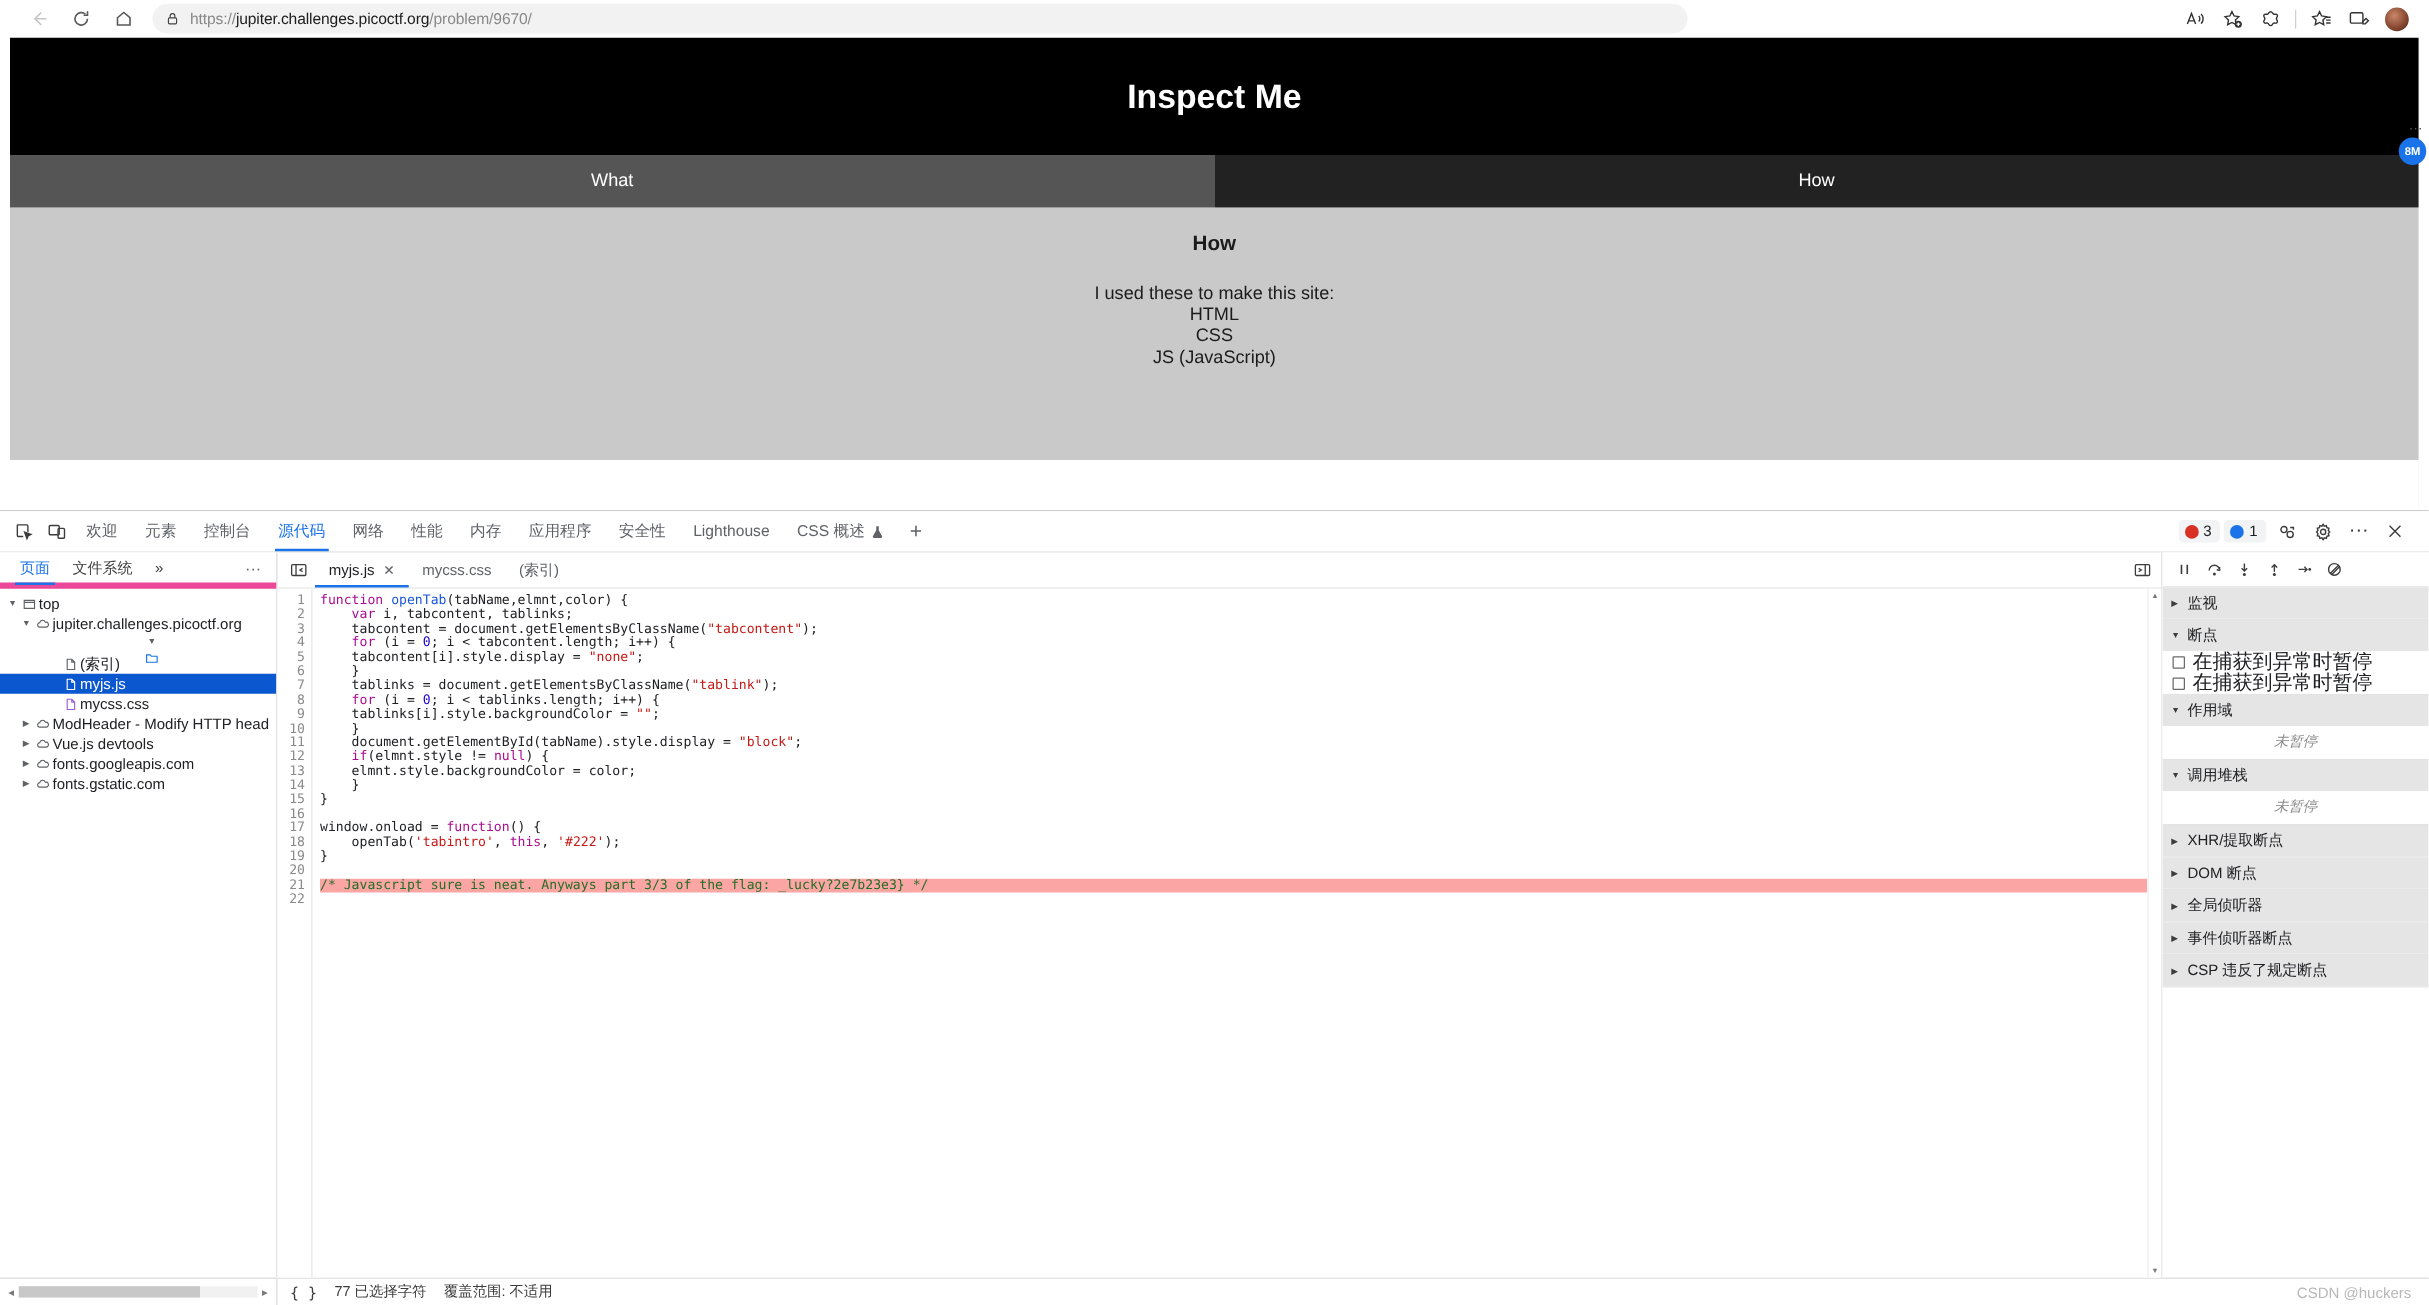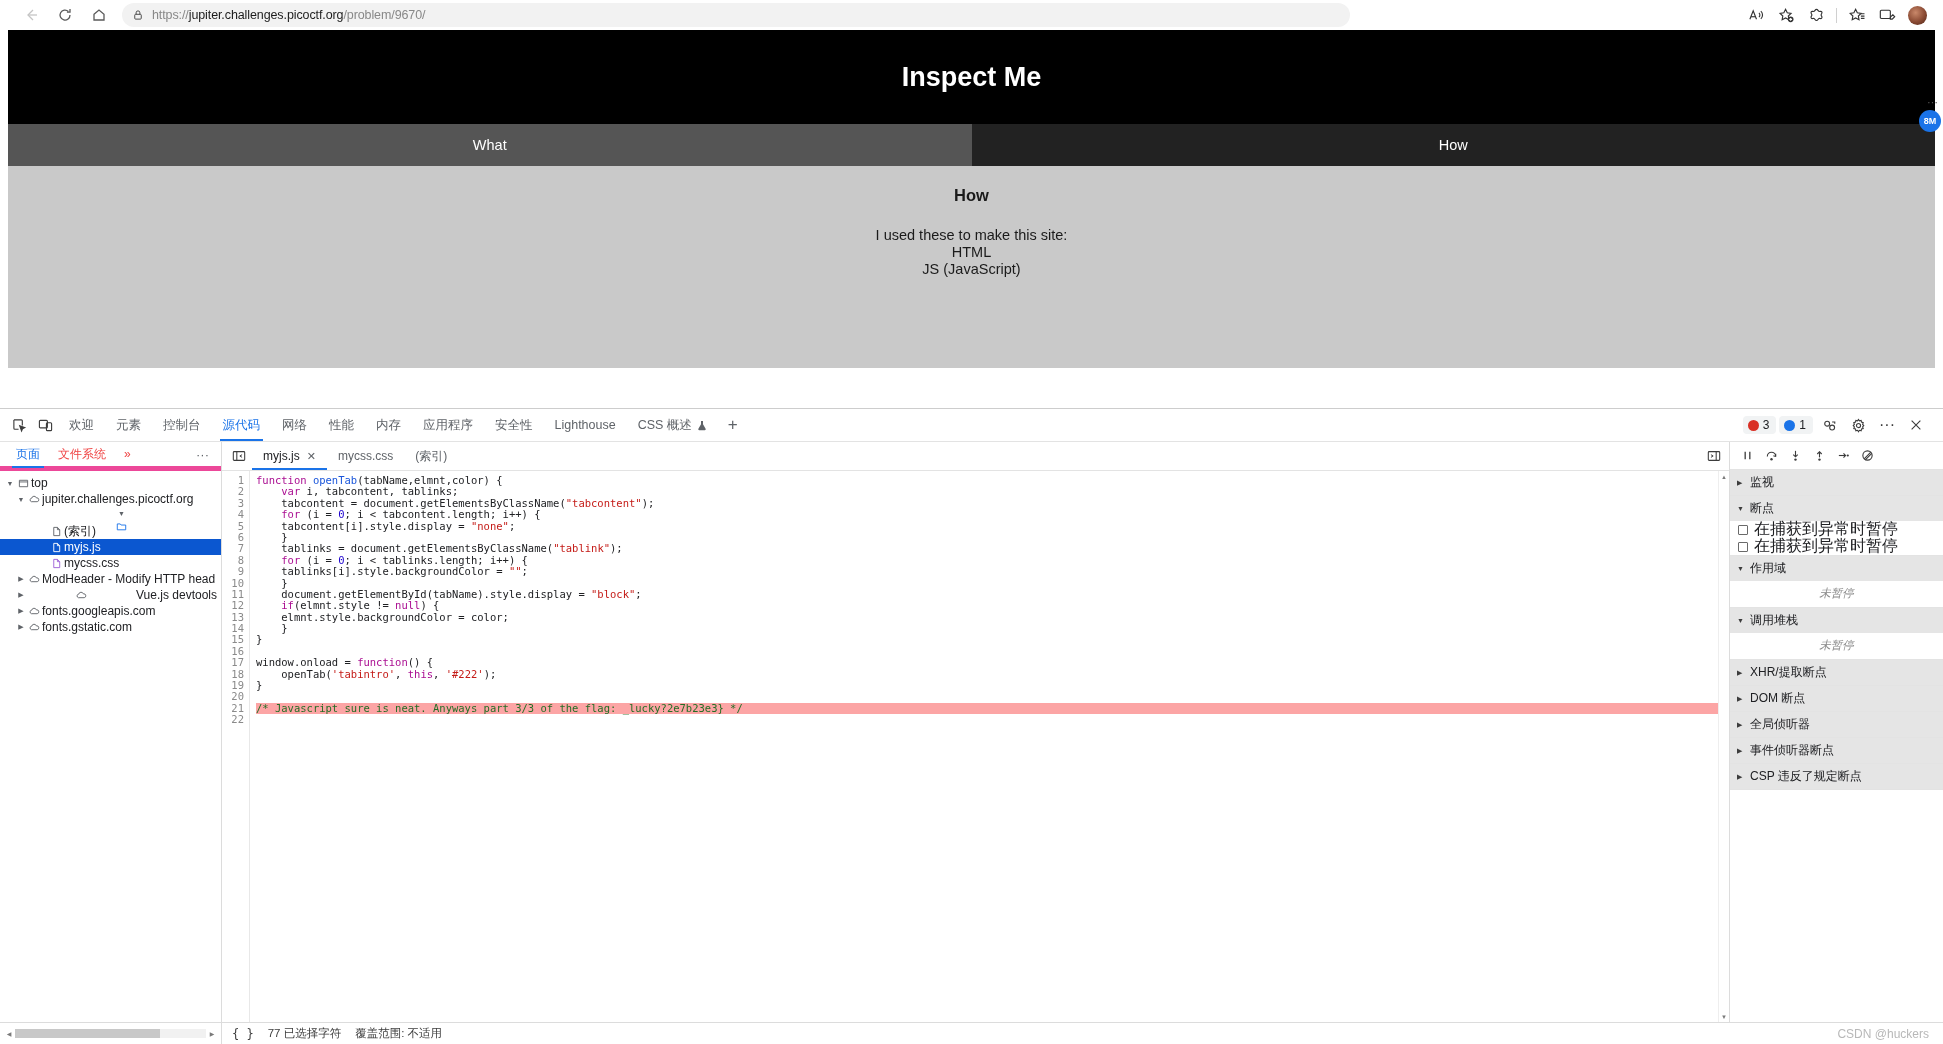--- a/index.html
+++ b/index.html
@@ -347,6 +347,7 @@
     <div id="content-heading">How</div>
     <div class="content-line">I used these to make this site:</div>
     <div class="content-line">HTML</div>
+    <div class="content-line">CSS</div>
     <div class="content-line">JS (JavaScript)</div>
   </div>
 </div>

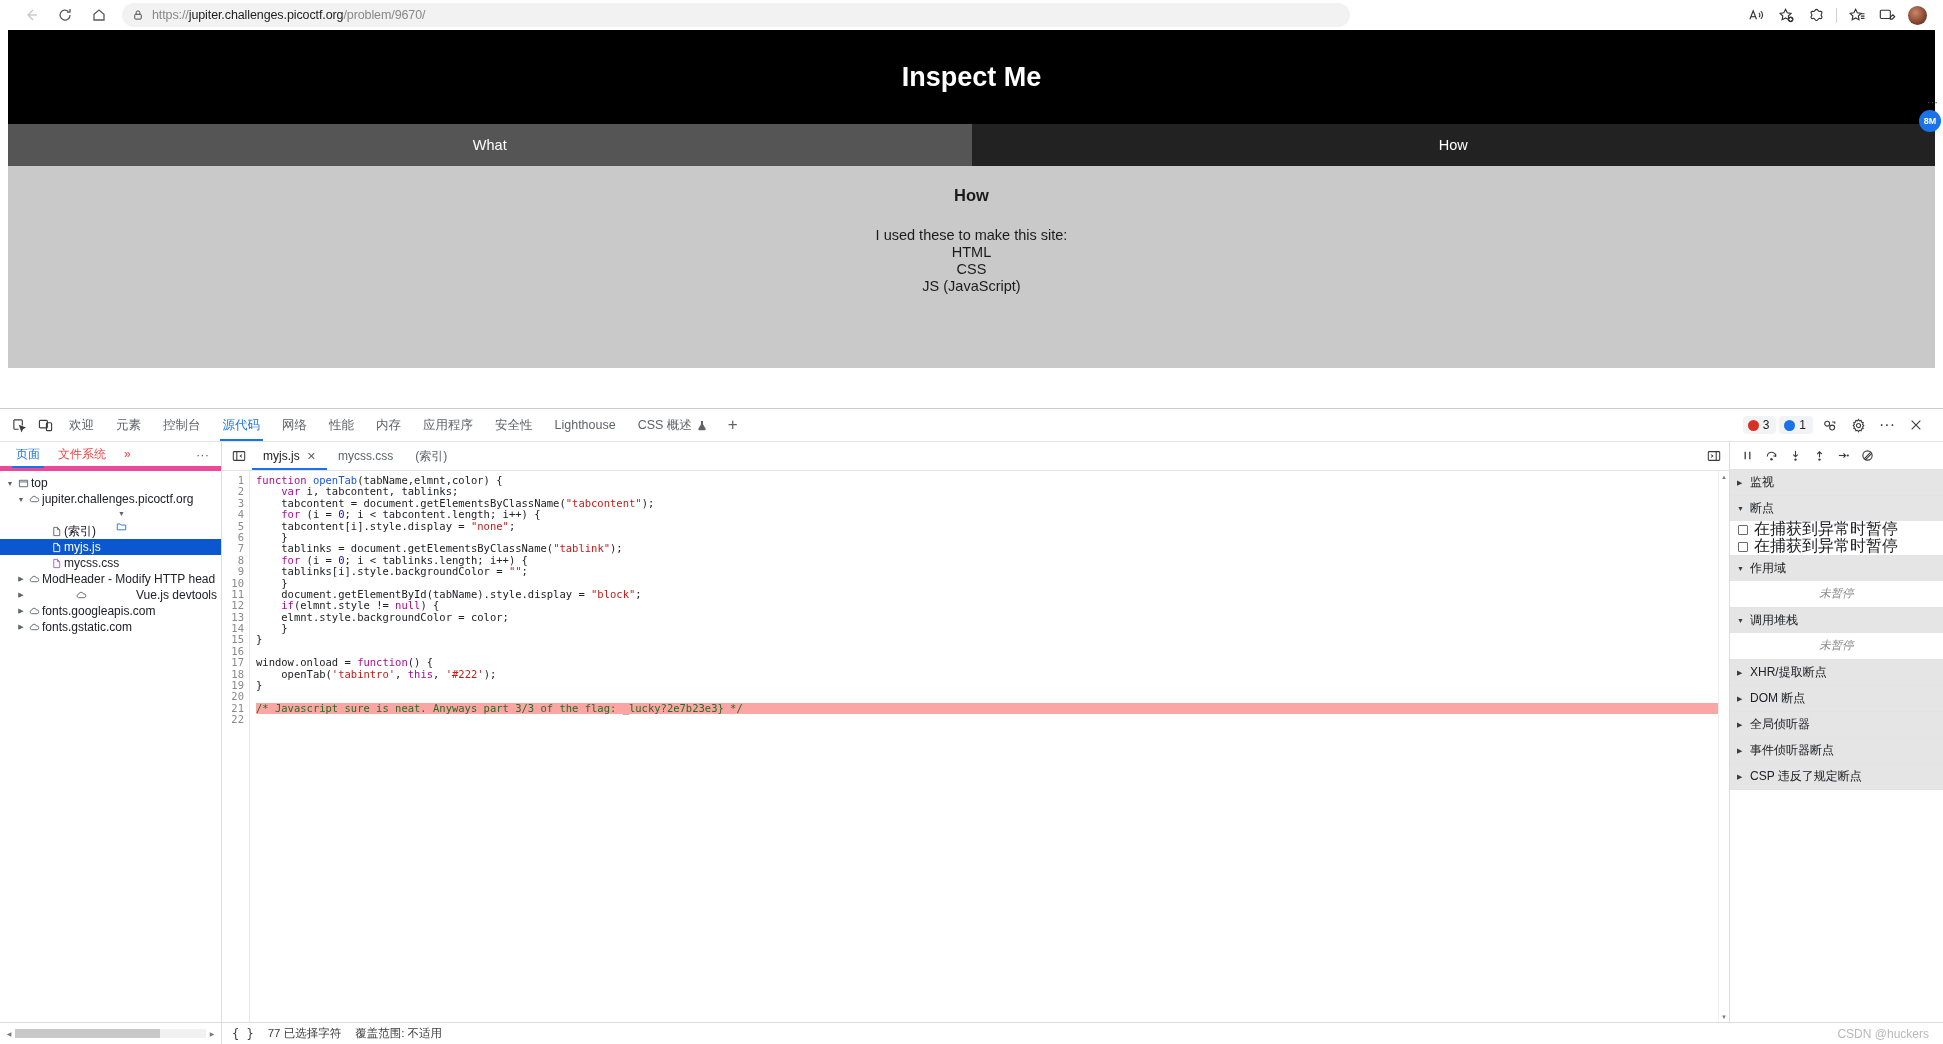--- a/index.html
+++ b/index.html
@@ -137,7 +137,7 @@
   }
   .nav-tab {
     padding: 0 8px; height: 28px; display: flex; align-items: center;
-    font-size: 12px; color: #ef4444; position: relative;
+    font-size: 12px; color: #404040; position: relative;
   }
   .nav-tab.active { color: #1a73e8; }
   .nav-tab.active::after {

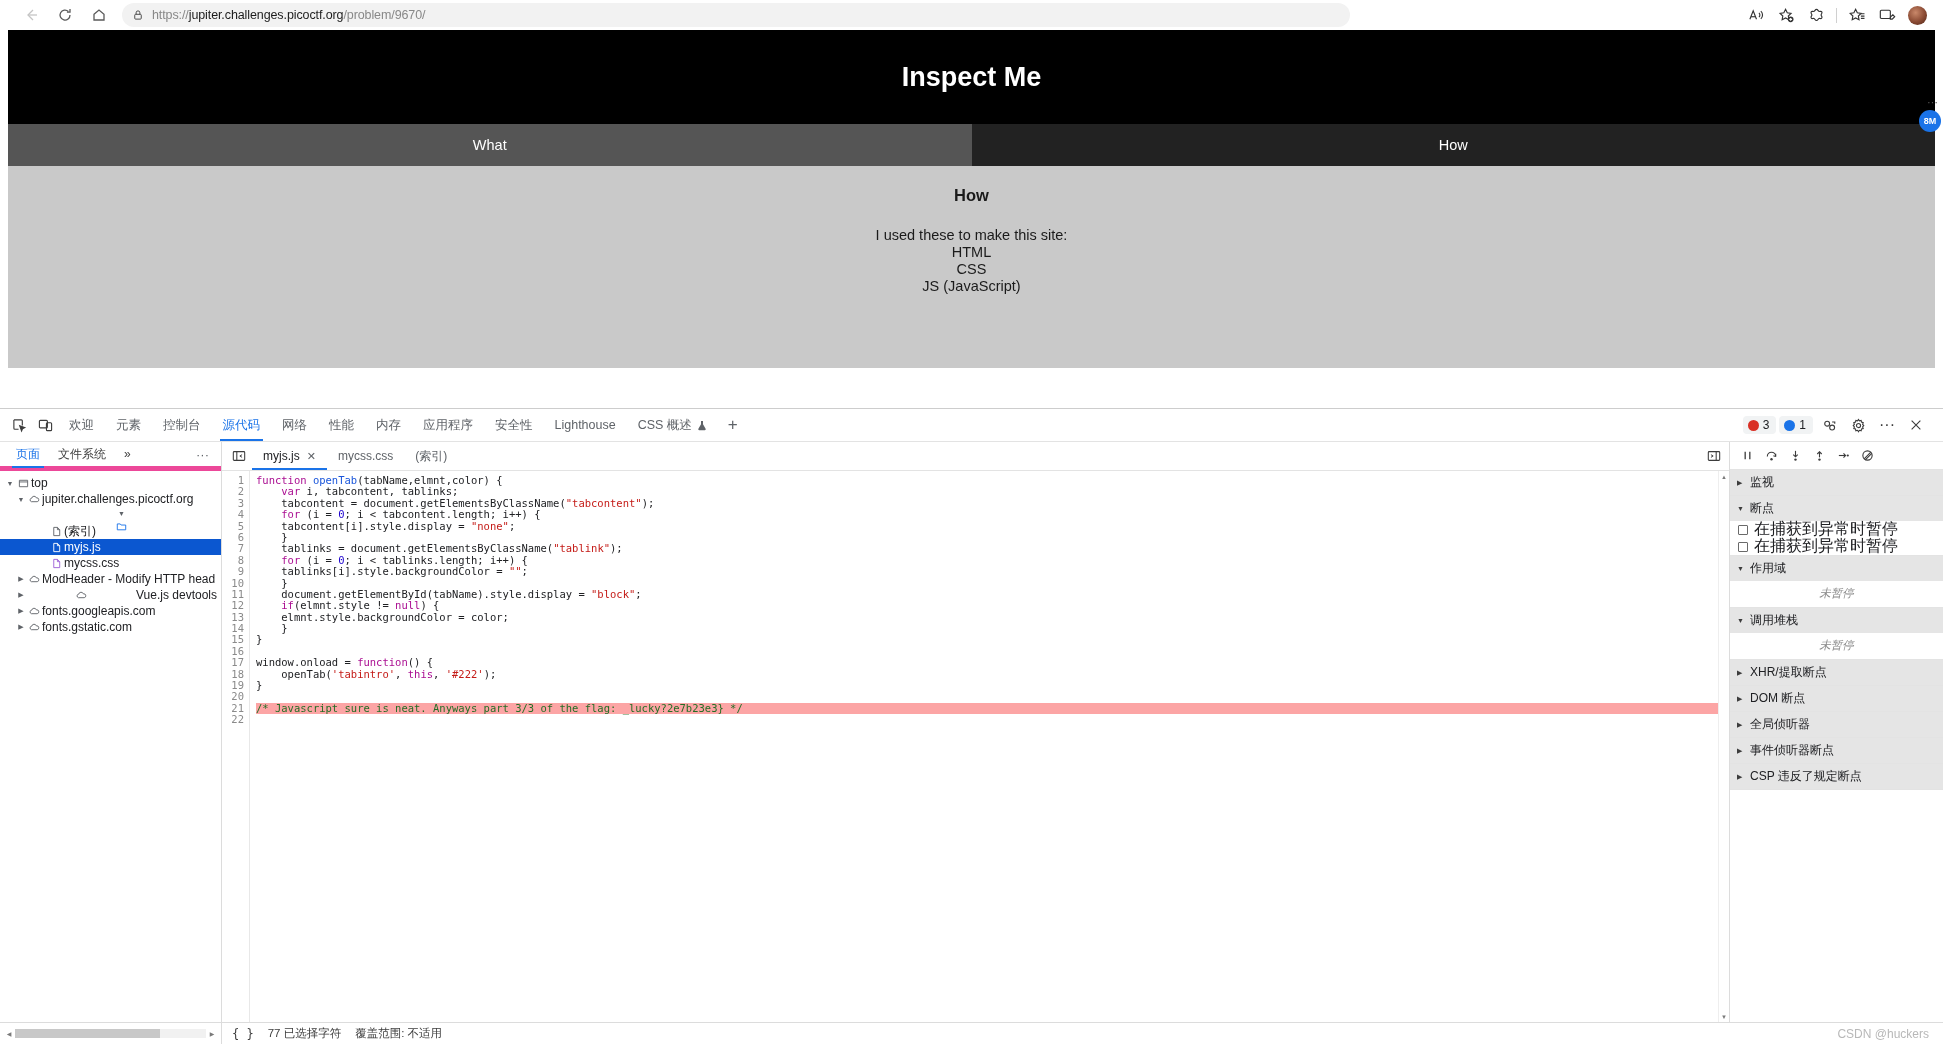--- a/index.html
+++ b/index.html
@@ -518,7 +518,7 @@
             </span>
             <span class="tlabel">ModHeader - Modify HTTP head</span>
           </div>
-          <div class="tree-row" style="padding-left: 15px; justify-content: space-between;">
+          <div class="tree-row" style="padding-left: 15px;">
             <span class="tw">▶</span>
             <span class="ticon">
               <svg width="11" height="11" viewBox="0 0 12 12" fill="none" stroke-width="1">

